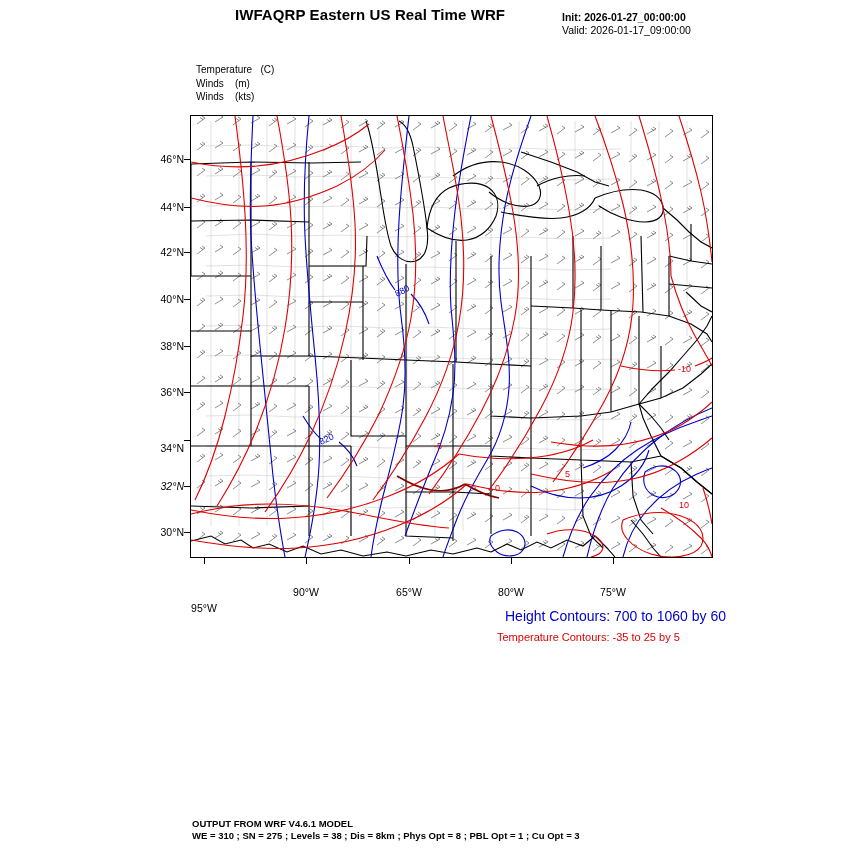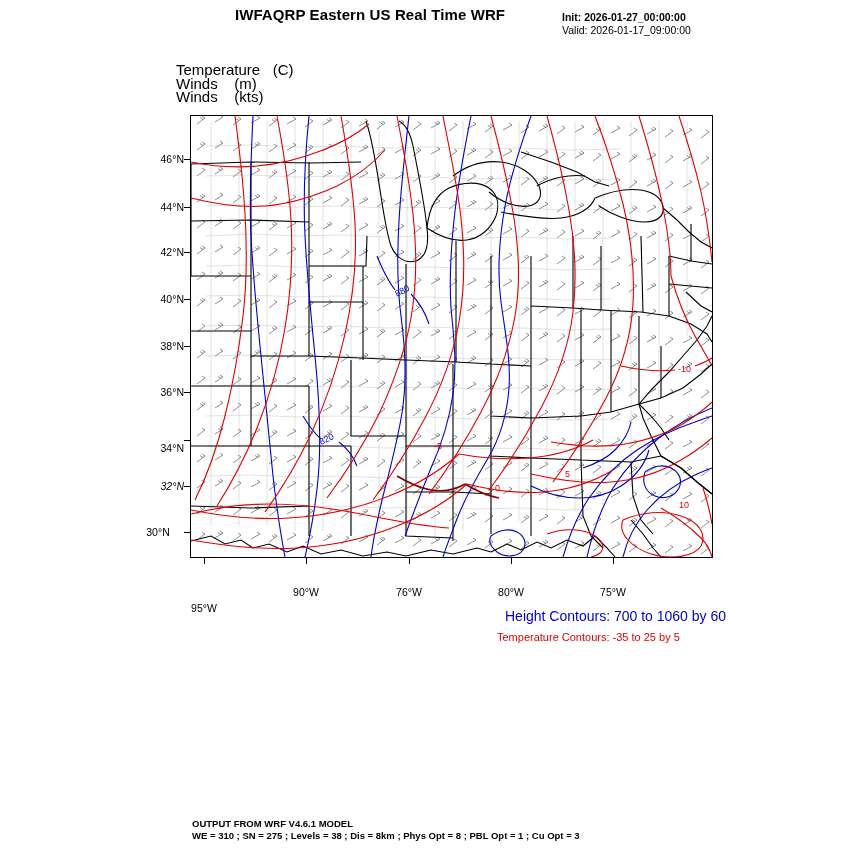--- a/index.html
+++ b/index.html
@@ -43,9 +43,9 @@
   
   .units {
     position: absolute;
-    left: 176px;
+    left: 196px;
     top: 63px;
-    font-size: 15px;
+    font-size: 10px;
     line-height: 13.5px;
   }
   .units .u-row { display: block; white-space: pre; }

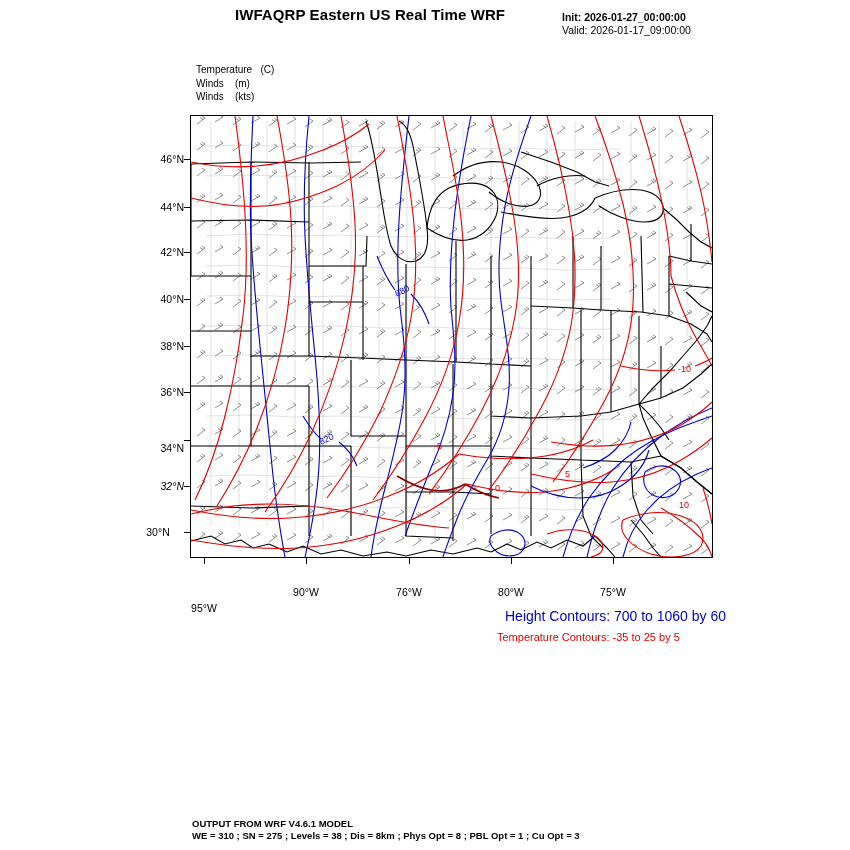--- a/index.html
+++ b/index.html
@@ -871,7 +871,7 @@
   <div class="ylab" style="left:132px; top:392px;">36°N</div>
   <div class="ylab" style="left:132px; top:440px;margin-top:8px;">34°N</div>
   <div class="ylab" style="left:132px; top:486px;font-style:italic;">32°N</div>
-  <div class="ylab" style="left:132px; top:532px;text-align:center;">30°N</div>
+  <div class="ylab" style="left:132px; top:532px;">30°N</div>
 
   <div class="tickmark-y" style="left:184px; top:159px;"></div>
   <div class="tickmark-y" style="left:184px; top:207px;"></div>

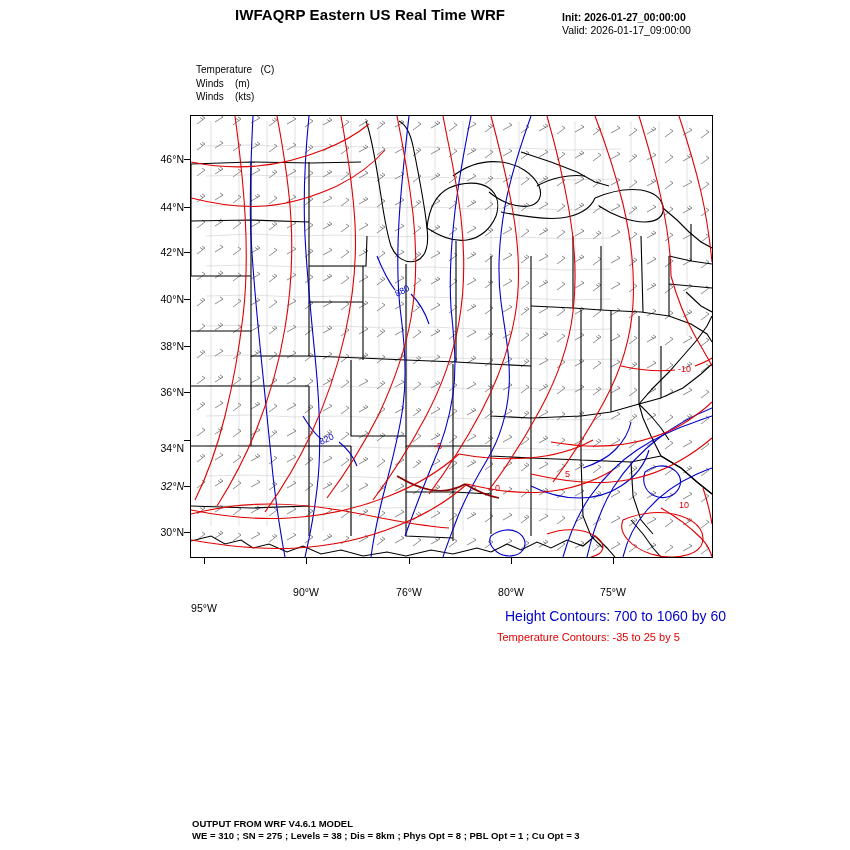--- a/index.html
+++ b/index.html
@@ -891,7 +891,7 @@
 
   <div class="xlab" style="left:204px; top:586px;margin-top:16px;">95°W</div>
   <div class="xlab" style="left:306px; top:586px;">90°W</div>
-  <div class="xlab" style="left:409px; top:586px;">76°W</div>
+  <div class="xlab" style="left:409px; top:586px;">65°W</div>
   <div class="xlab" style="left:511px; top:586px;">80°W</div>
   <div class="xlab" style="left:613px; top:586px;">75°W</div>
 

